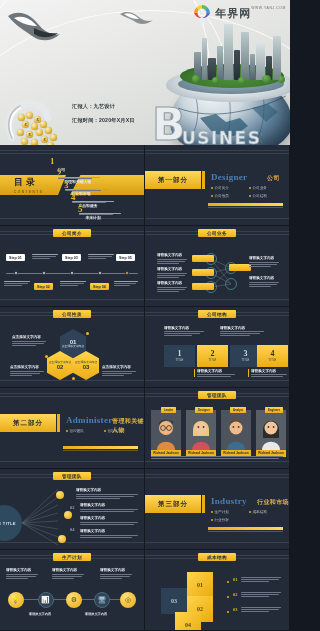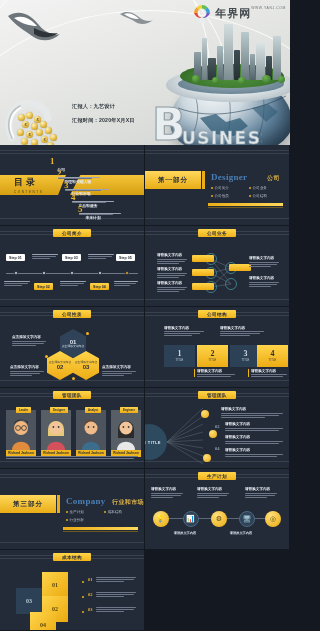--- a/index.html
+++ b/index.html
@@ -582,6 +582,25 @@
       </div>
     </div>
 
+    <div class="slide">
+      <div class="rule r1"></div>
+        <div class="rule r2"></div>
+        <div class="rule rb"></div>
+      <div class="secTab">第二部分</div>
+      <div class="secTabEdge"></div>
+      <div class="secEn">Administer</div>
+      <div class="secCn" style="left:112px;">管理和关键人物</div>
+      <div class="secBul" style="left:66px; top:41px;">
+          <i></i>
+          <span>管理团队</span>
+        </div>
+      <div class="secBul" style="left:104px; top:41px;">
+          <i></i>
+          <span>管理人员</span>
+        </div>
+      <div class="secBar"></div>
+        <div class="secBar2"></div>
+    </div>
 
     <div class="slide">
       <div class="rule r1"></div>

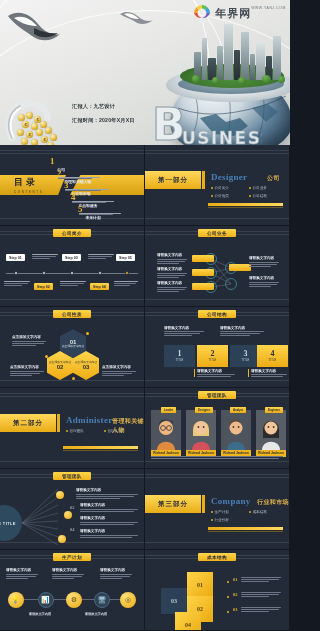--- a/index.html
+++ b/index.html
@@ -724,7 +724,7 @@
         <div class="rule rb"></div>
       <div class="secTab">第三部分</div>
       <div class="secTabEdge"></div>
-      <div class="secEn">Company</div>
+      <div class="secEn">Industry</div>
       <div class="secCn" style="left:112px;">行业和市场</div>
       <div class="secBul" style="left:66px; top:41px;">
           <i></i>

